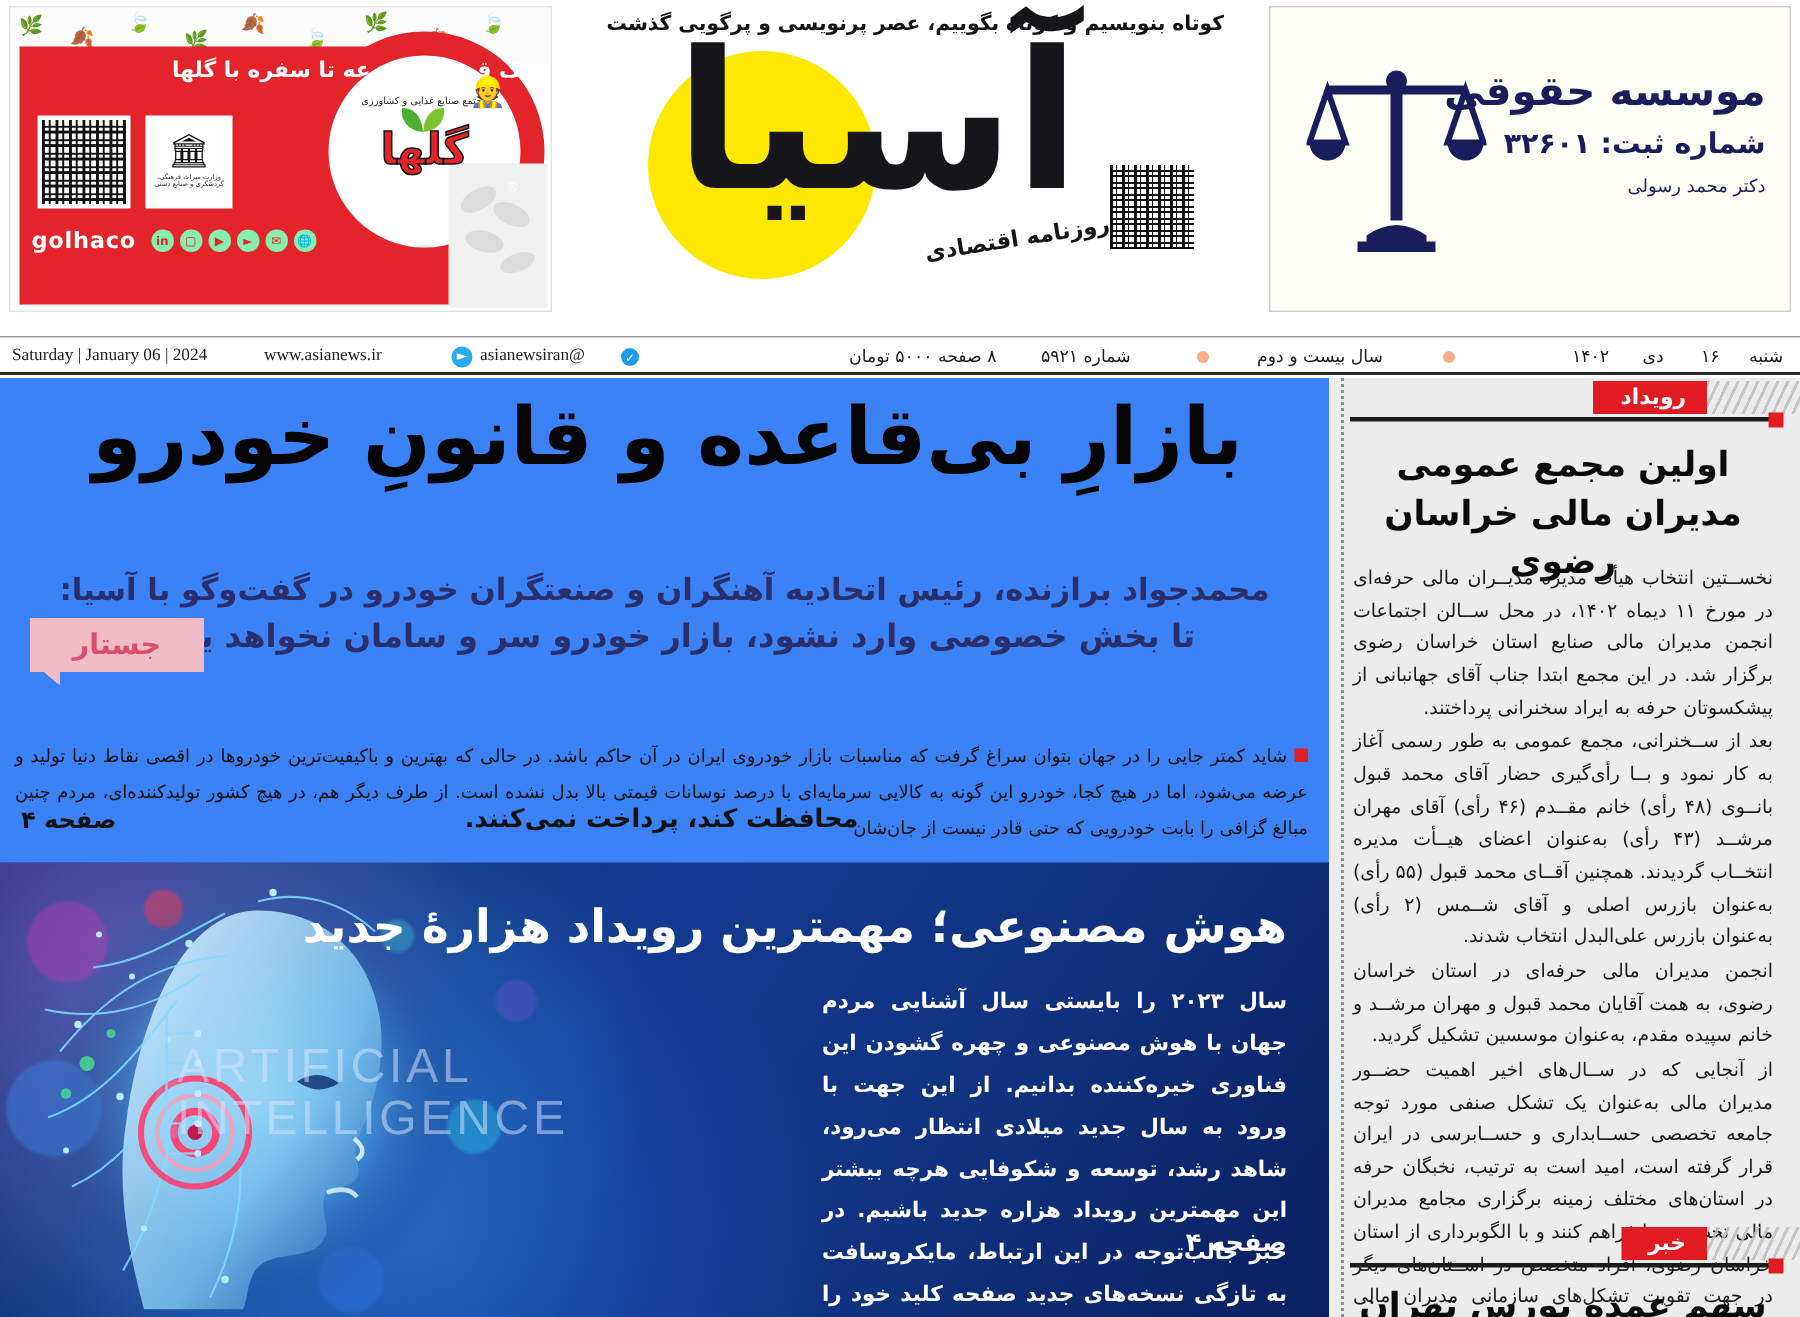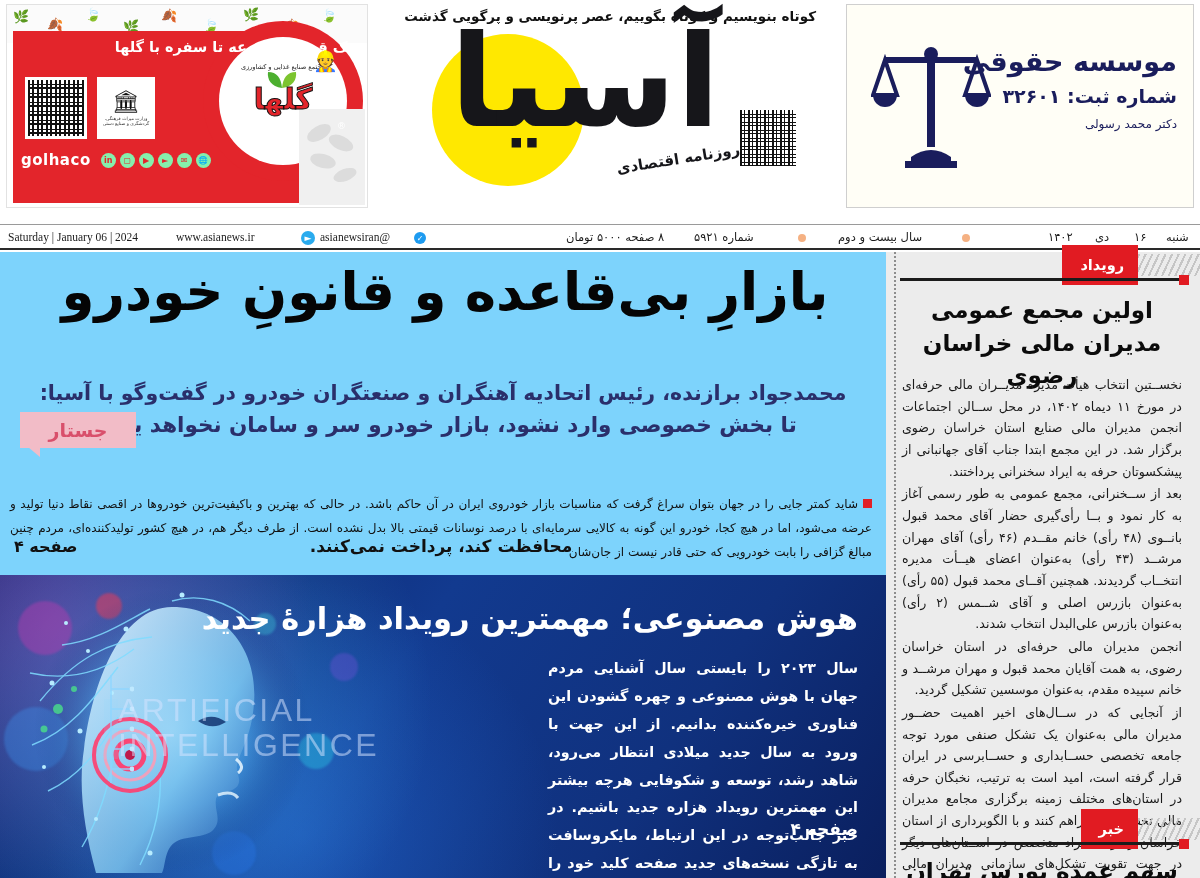--- a/index.html
+++ b/index.html
@@ -145,7 +145,7 @@
   .dot-sep { width:8px; height:8px; border-radius:50%; background:#f5b183; display:inline-block; }
 
   
-  .main-col { position:absolute; left:0; top:252px; width:886px; height:626px; background:#7dd3fc; }
+  .main-col { position:absolute; left:0; top:252px; width:886px; height:626px; background:#3b82f6; }
   .side-col { position:absolute; right:0; top:252px; width:314px; height:626px; background:#ececec; }
 
   

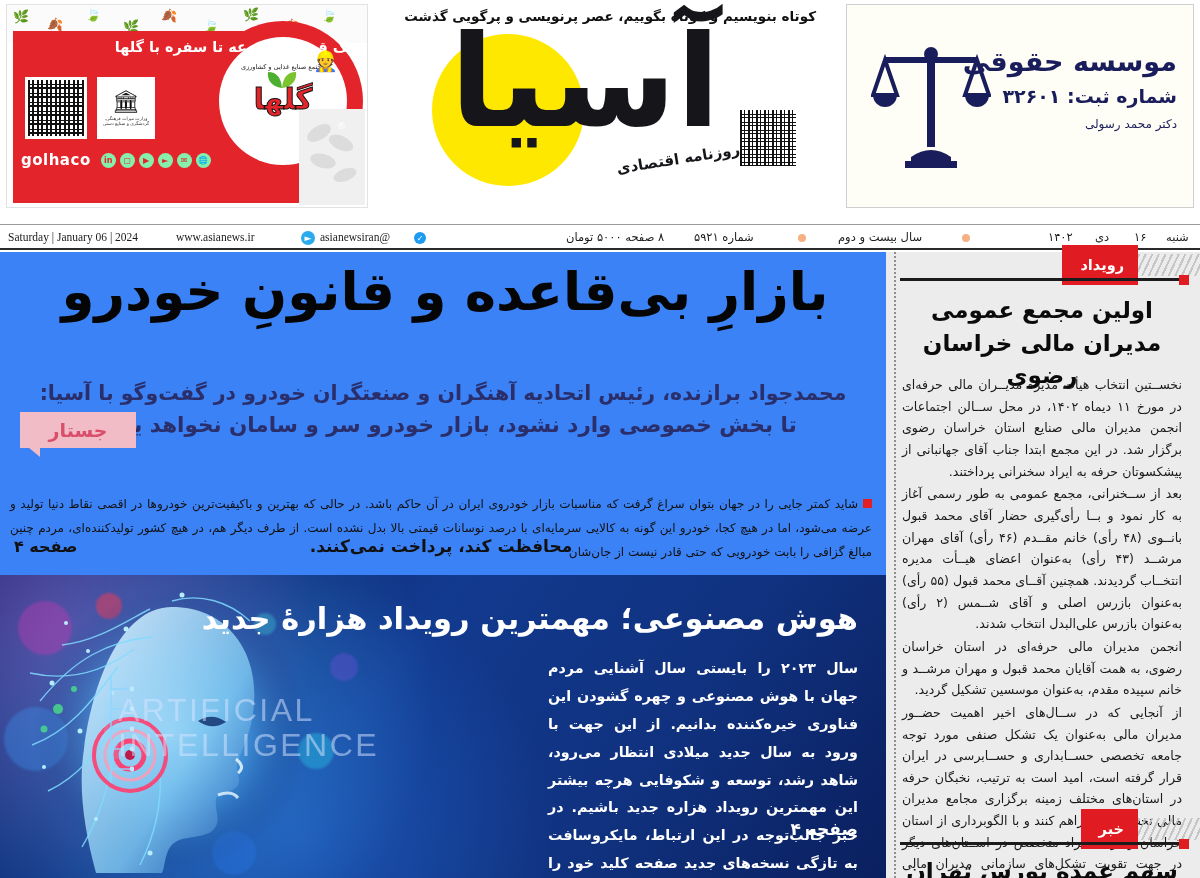--- a/index.html
+++ b/index.html
@@ -233,7 +233,7 @@
     position:absolute; height:22px; display:flex; align-items:center;
   }
   .sec-banner .sec-red {
-    height:40px; background:#e11b22; color:#fff; font-size:14.5px; font-weight:bold;
+    height:22px; background:#e11b22; color:#fff; font-size:14.5px; font-weight:bold;
     padding:0 14px 0 18px; display:flex; align-items:center; letter-spacing:2px;
   }
   .sec-banner .sec-fade {

